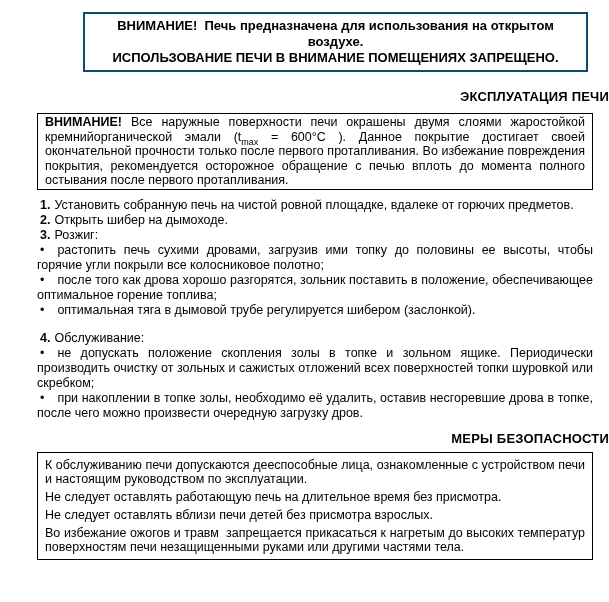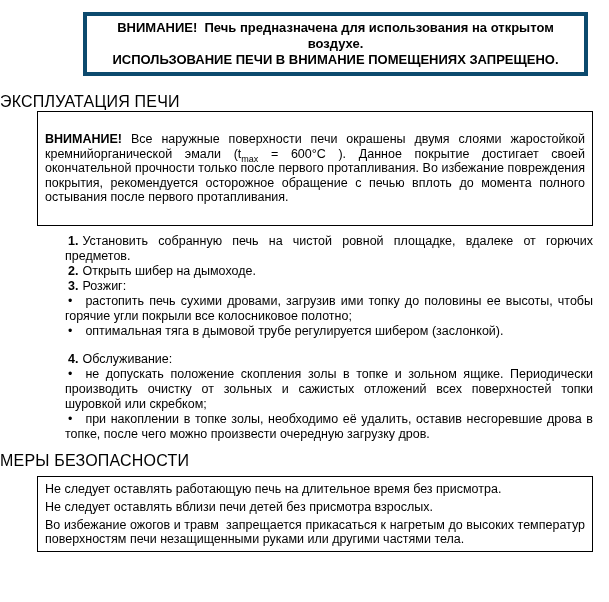--- a/index.html
+++ b/index.html
@@ -11,7 +11,7 @@
   }
   
   .top-box{
-    width:505px;margin-left:46px;border:4px solid #0c4a6e;box-sizing:border-box;
+    width:505px;margin-left:46px;border:2px solid #0c4a6e;box-sizing:border-box;
     text-align:center;font-weight:bold;font-size:13px;line-height:16px;
     padding:4px 10px;
   }

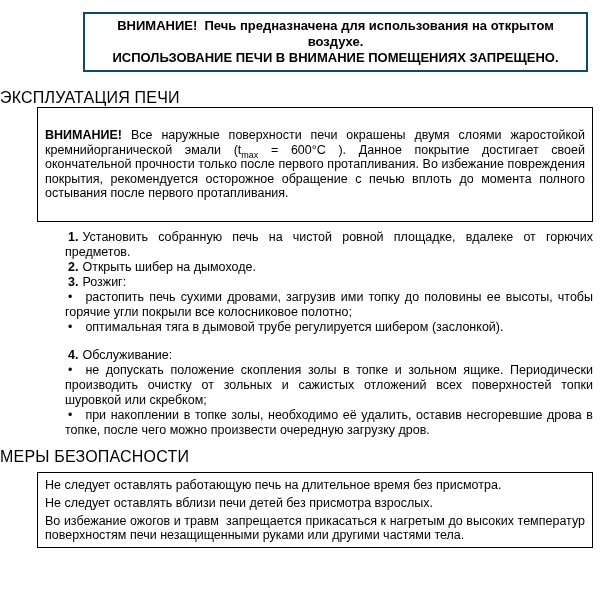--- a/index.html
+++ b/index.html
@@ -17,7 +17,7 @@
   }
   
   .h{
-    font-weight:normal;font-size:16px;text-align:left;
+    font-weight:bold;font-size:13px;text-align:right;
     margin-left:-37px;margin-right:-16px;letter-spacing:.2px;
   }
   .h-op{margin-top:17px;}

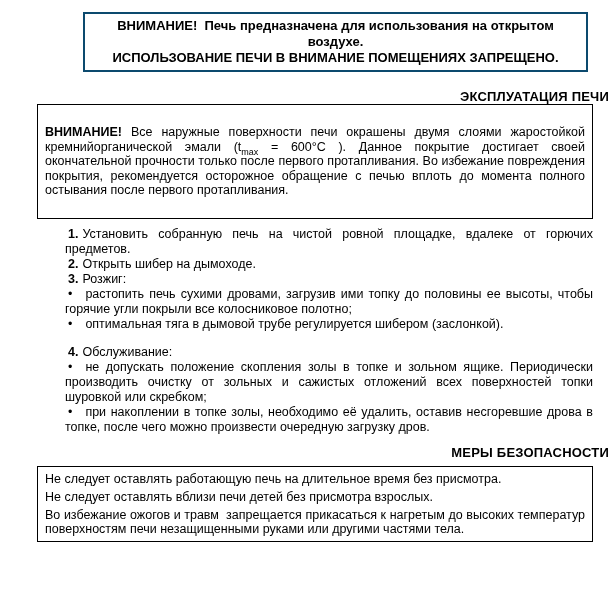--- a/index.html
+++ b/index.html
@@ -24,7 +24,7 @@
   .h-safe{margin-top:10px;}
   
   .box{border:1px solid #000;text-align:justify;box-sizing:border-box;}
-  .enamel-box{padding:20px 7px;line-height:14.5px;}
+  .enamel-box{margin-top:9px;padding:1px 7px;line-height:14.5px;}
   .smell-box{margin-top:4px;padding:2px 7px;line-height:14.5px;}
   .safety-box{margin-top:6px;padding:5px 7px 1px;}
   .safety-box .para{line-height:14px;margin:0 0 4px;}

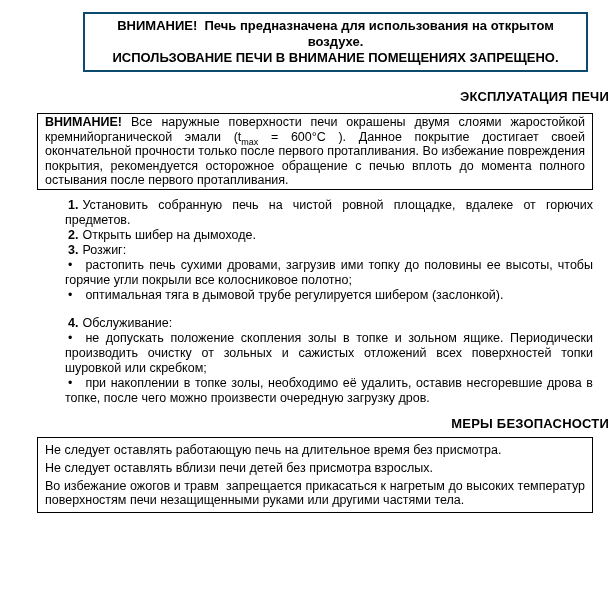--- a/index.html
+++ b/index.html
@@ -30,7 +30,7 @@
   .safety-box .para{line-height:14px;margin:0 0 4px;}
   
   .para{margin:0;text-align:justify;line-height:15px;}
-  .list{margin-top:8px;margin-left:28px;}
+  .list{margin-top:8px;}
   .maint{margin-top:13px;}
   .list .para{text-indent:3px;}
   .num{font-weight:bold;margin-right:4px;}

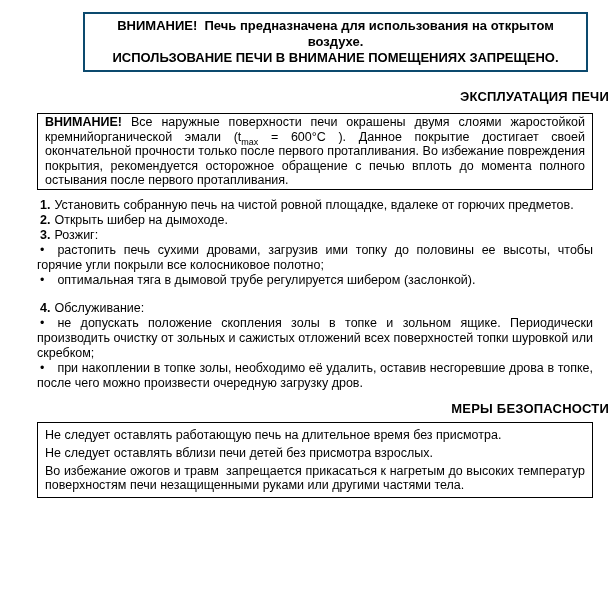--- a/index.html
+++ b/index.html
@@ -59,6 +59,7 @@
     <p class="para step"><b class="num">2.</b><span>Открыть шибер на дымоходе.</span></p>
     <p class="para step"><b class="num">3.</b><span>Розжиг:</span></p>
     <p class="para bullet"><span class="blt">•</span><span>растопить печь сухими дровами, загрузив ими топку до половины ее высоты, чтобы горячие угли покрыли все колосниковое полотно;</span></p>
+    <p class="para bullet"><span class="blt">•</span><span>после того как дрова хорошо разгорятся, зольник поставить в положение, обеспечивающее оптимальное горение топлива;</span></p>
     <p class="para bullet"><span class="blt">•</span><span>оптимальная тяга в дымовой трубе регулируется шибером (заслонкой).</span></p>
   </div>
 

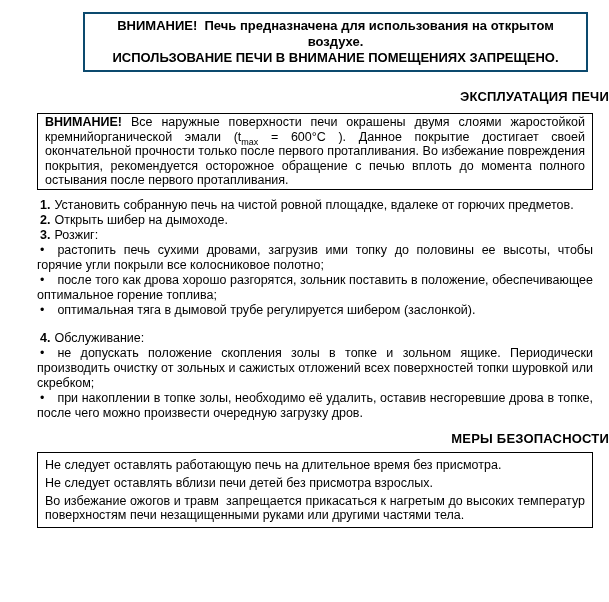--- a/index.html
+++ b/index.html
@@ -73,6 +73,7 @@
   <div class="h h-safe">МЕРЫ БЕЗОПАСНОСТИ</div>
 
   <div class="box safety-box">
+    <p class="para">К обслуживанию печи допускаются дееспособные лица, ознакомленные с устройством печи и настоящим руководством по эксплуатации.</p>
     <p class="para">Не следует оставлять работающую печь на длительное время без присмотра.</p>
     <p class="para">Не следует оставлять вблизи печи детей без присмотра взрослых.</p>
     <p class="para">Во избежание ожогов и травм&nbsp; запрещается прикасаться к нагретым до высоких температур поверхностям печи незащищенными руками или другими частями тела.</p>

